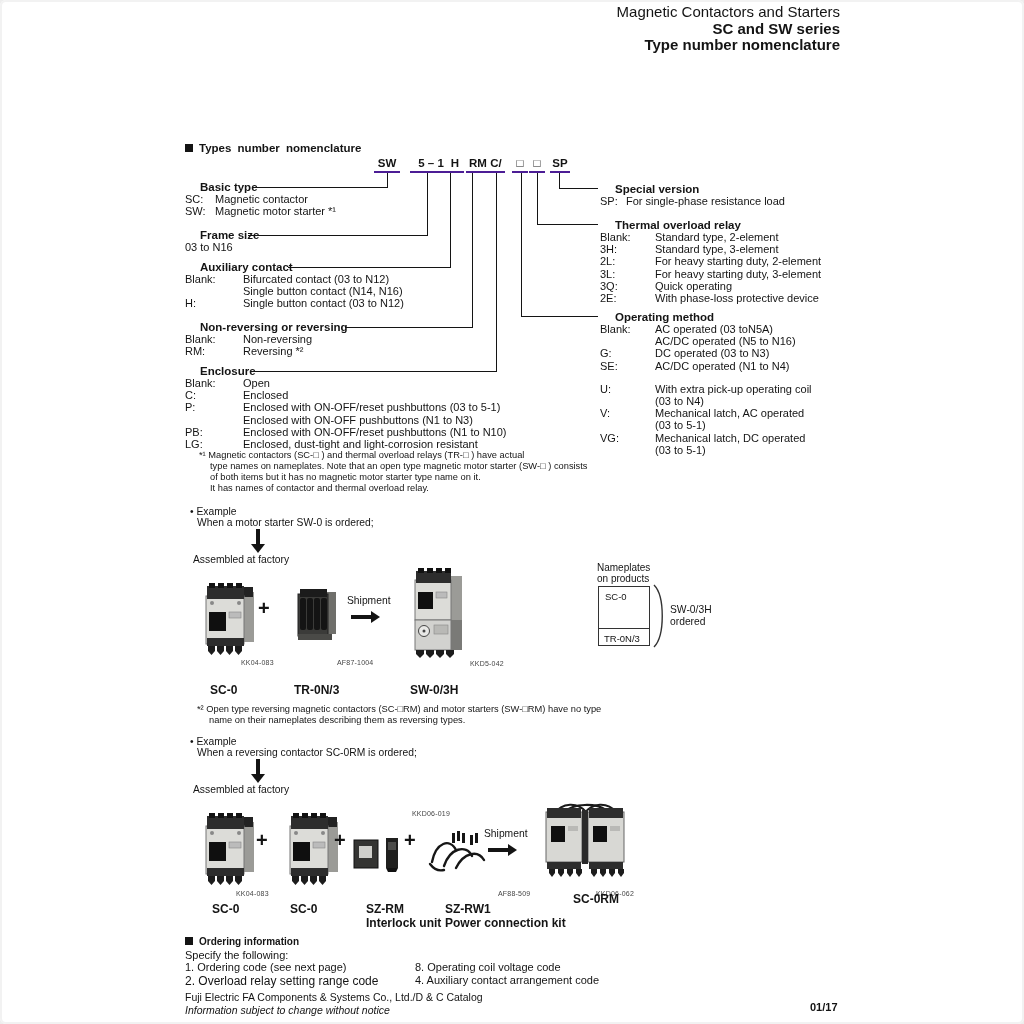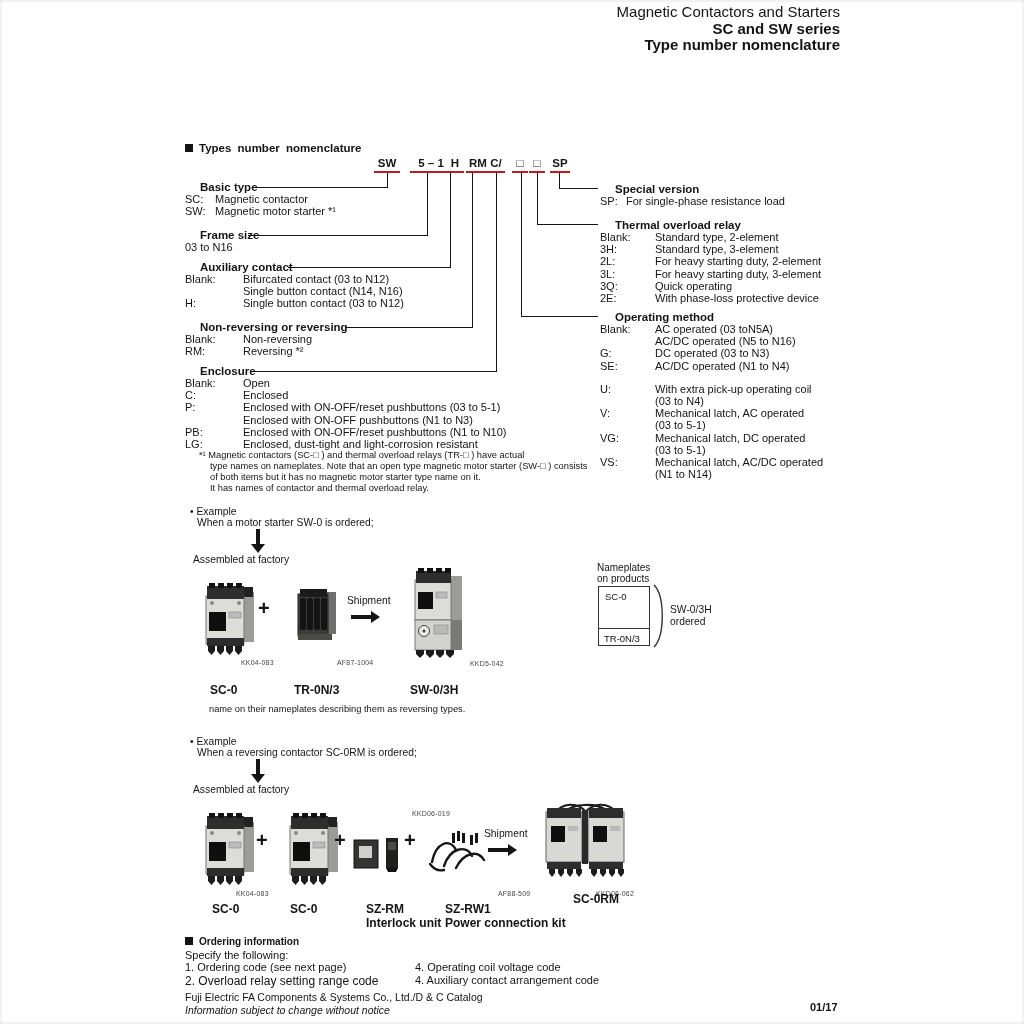--- a/index.html
+++ b/index.html
@@ -19,7 +19,7 @@
   .cc-xs{flex:0 0 26px;}
   .cc-r{flex:0 0 55px;}
   .codeseg{position:absolute;font-size:11.5px;font-weight:700;text-align:center;
-           border-bottom:2px solid #b91c1c;padding-bottom:2px;line-height:12px;white-space:nowrap;}
+           border-bottom:2px solid #4c1d95;padding-bottom:2px;line-height:12px;white-space:nowrap;}
   .cline{position:absolute;background:#141414;}
   .note{font-size:9.3px;line-height:11px;white-space:nowrap;}
   .photo-code{position:absolute;font-size:7px;color:#454545;white-space:nowrap;letter-spacing:.2px;}

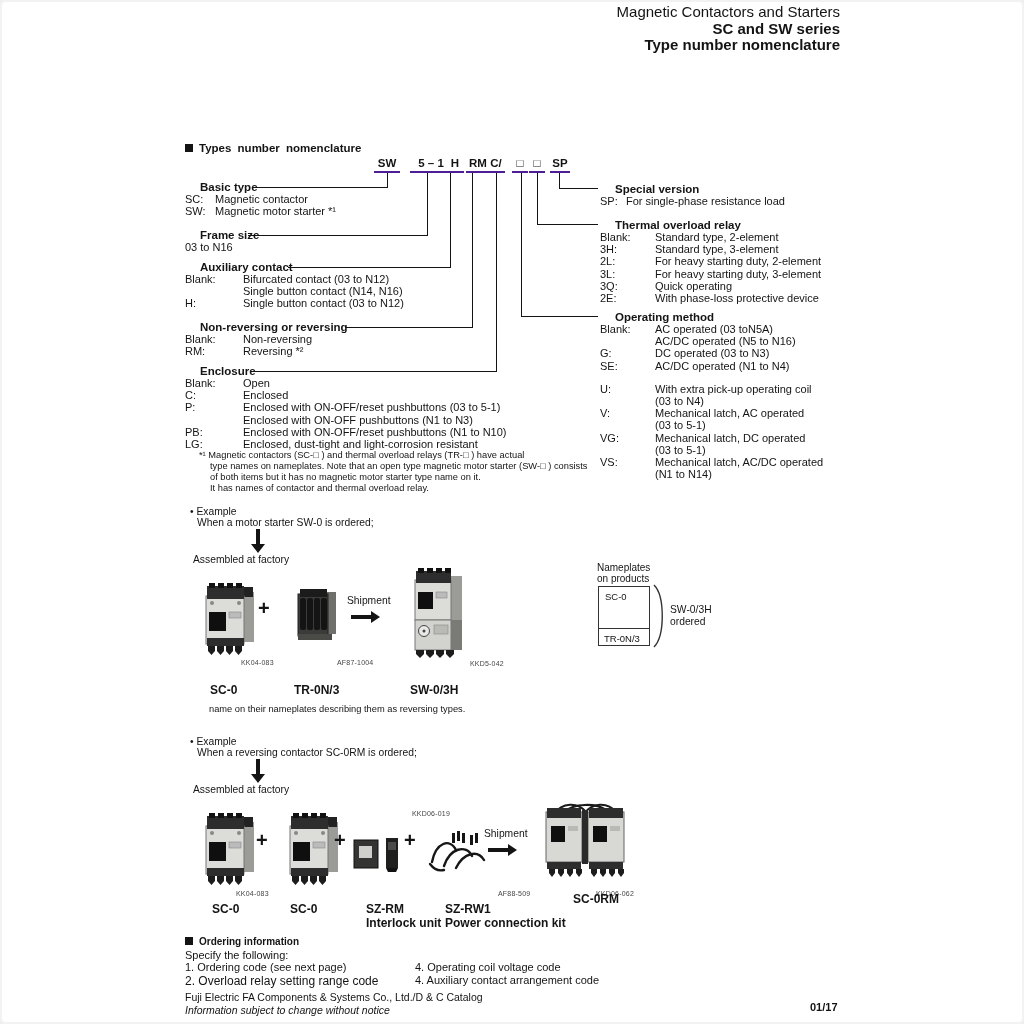--- a/index.html
+++ b/index.html
@@ -236,13 +236,6 @@
             <div>(03 to 5-1)</div>
           </span>
         </div>
-      <div class="row">
-          <span class="cc-r">VS:</span>
-          <span>
-            <div>Mechanical latch, AC/DC operated</div>
-            <div>(N1 to N14)</div>
-          </span>
-        </div>
     </div>
   </div>
 

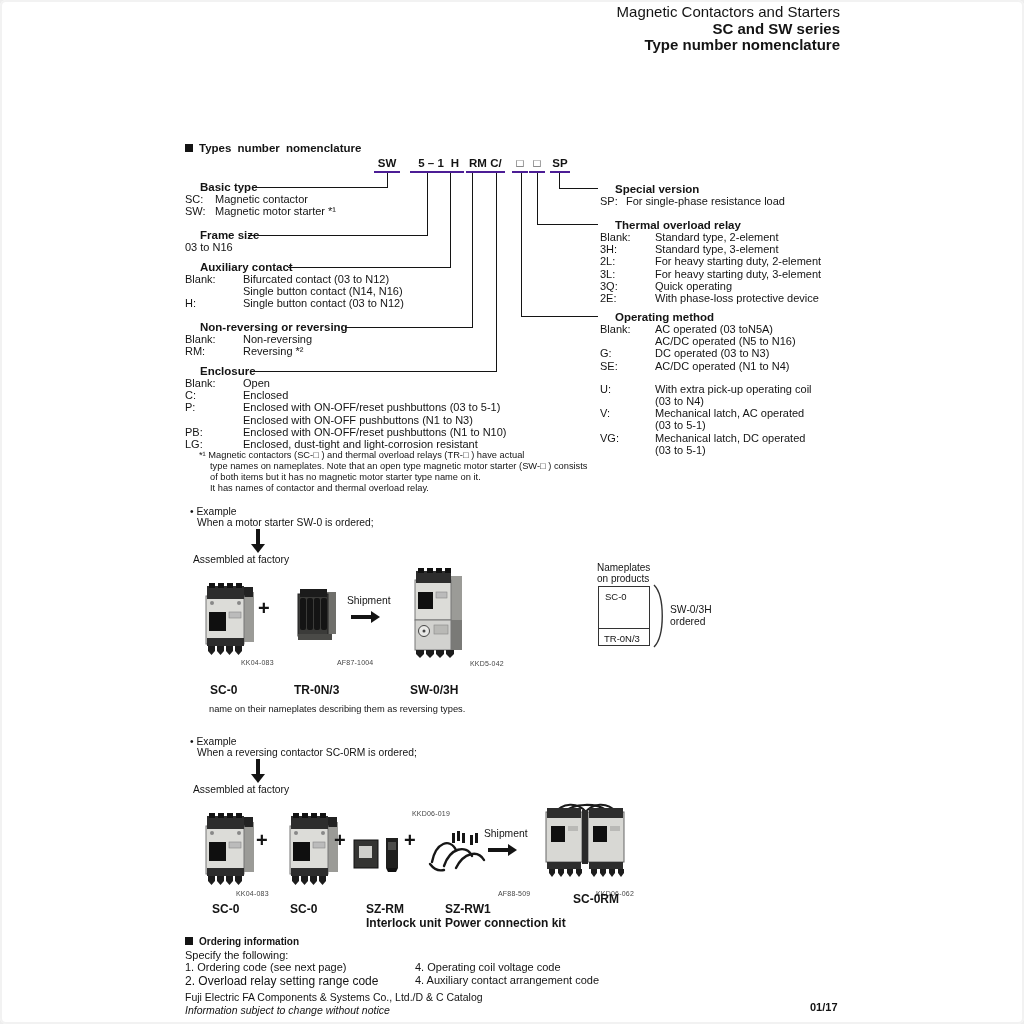--- a/index.html
+++ b/index.html
@@ -336,6 +336,7 @@
   </div>
 
   <div class="sec note" style="left:197px;top:704px;">
+    <div>*² Open type reversing magnetic contactors (SC-□RM) and motor starters (SW-□RM) have no type</div>
     <div style="margin-left:12px;">name on their nameplates describing them as reversing types.</div>
   </div>
 

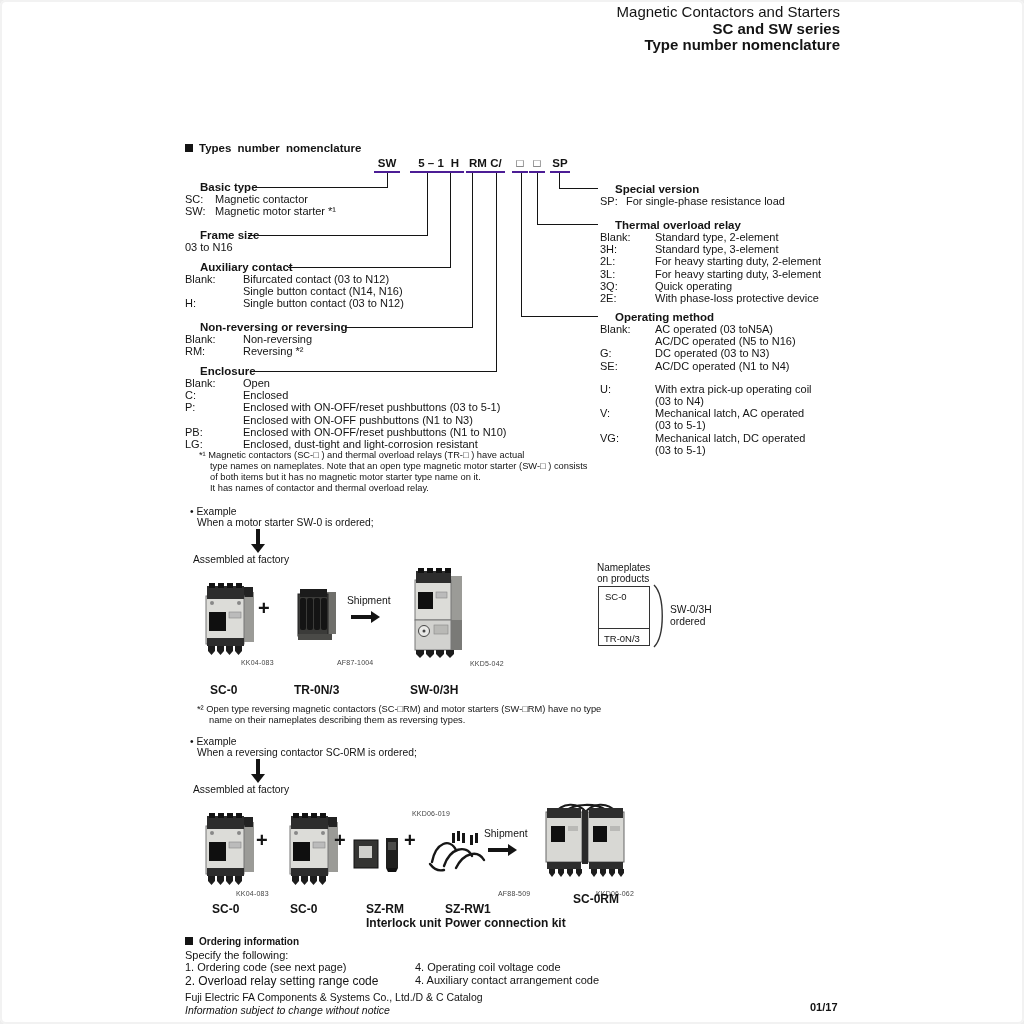--- a/index.html
+++ b/index.html
@@ -468,7 +468,7 @@
   <div class="t" style="left:185px;top:949px;font-size:11px;">Specify the following:</div>
   <div class="t" style="left:185px;top:961px;font-size:11px;">1. Ordering code (see next page)</div>
   <div class="t" style="left:185px;top:974px;font-size:12px;">2. Overload relay setting range code</div>
-  <div class="t" style="left:415px;top:961px;font-size:11px;">4. Operating coil voltage code</div>
+  <div class="t" style="left:415px;top:961px;font-size:11px;">8. Operating coil voltage code</div>
   <div class="t" style="left:415px;top:974px;font-size:11px;">4. Auxiliary contact arrangement code</div>
 
   <div class="t" style="left:185px;top:991px;font-size:10.5px;">Fuji Electric FA Components &amp; Systems Co., Ltd./D &amp; C Catalog</div>

